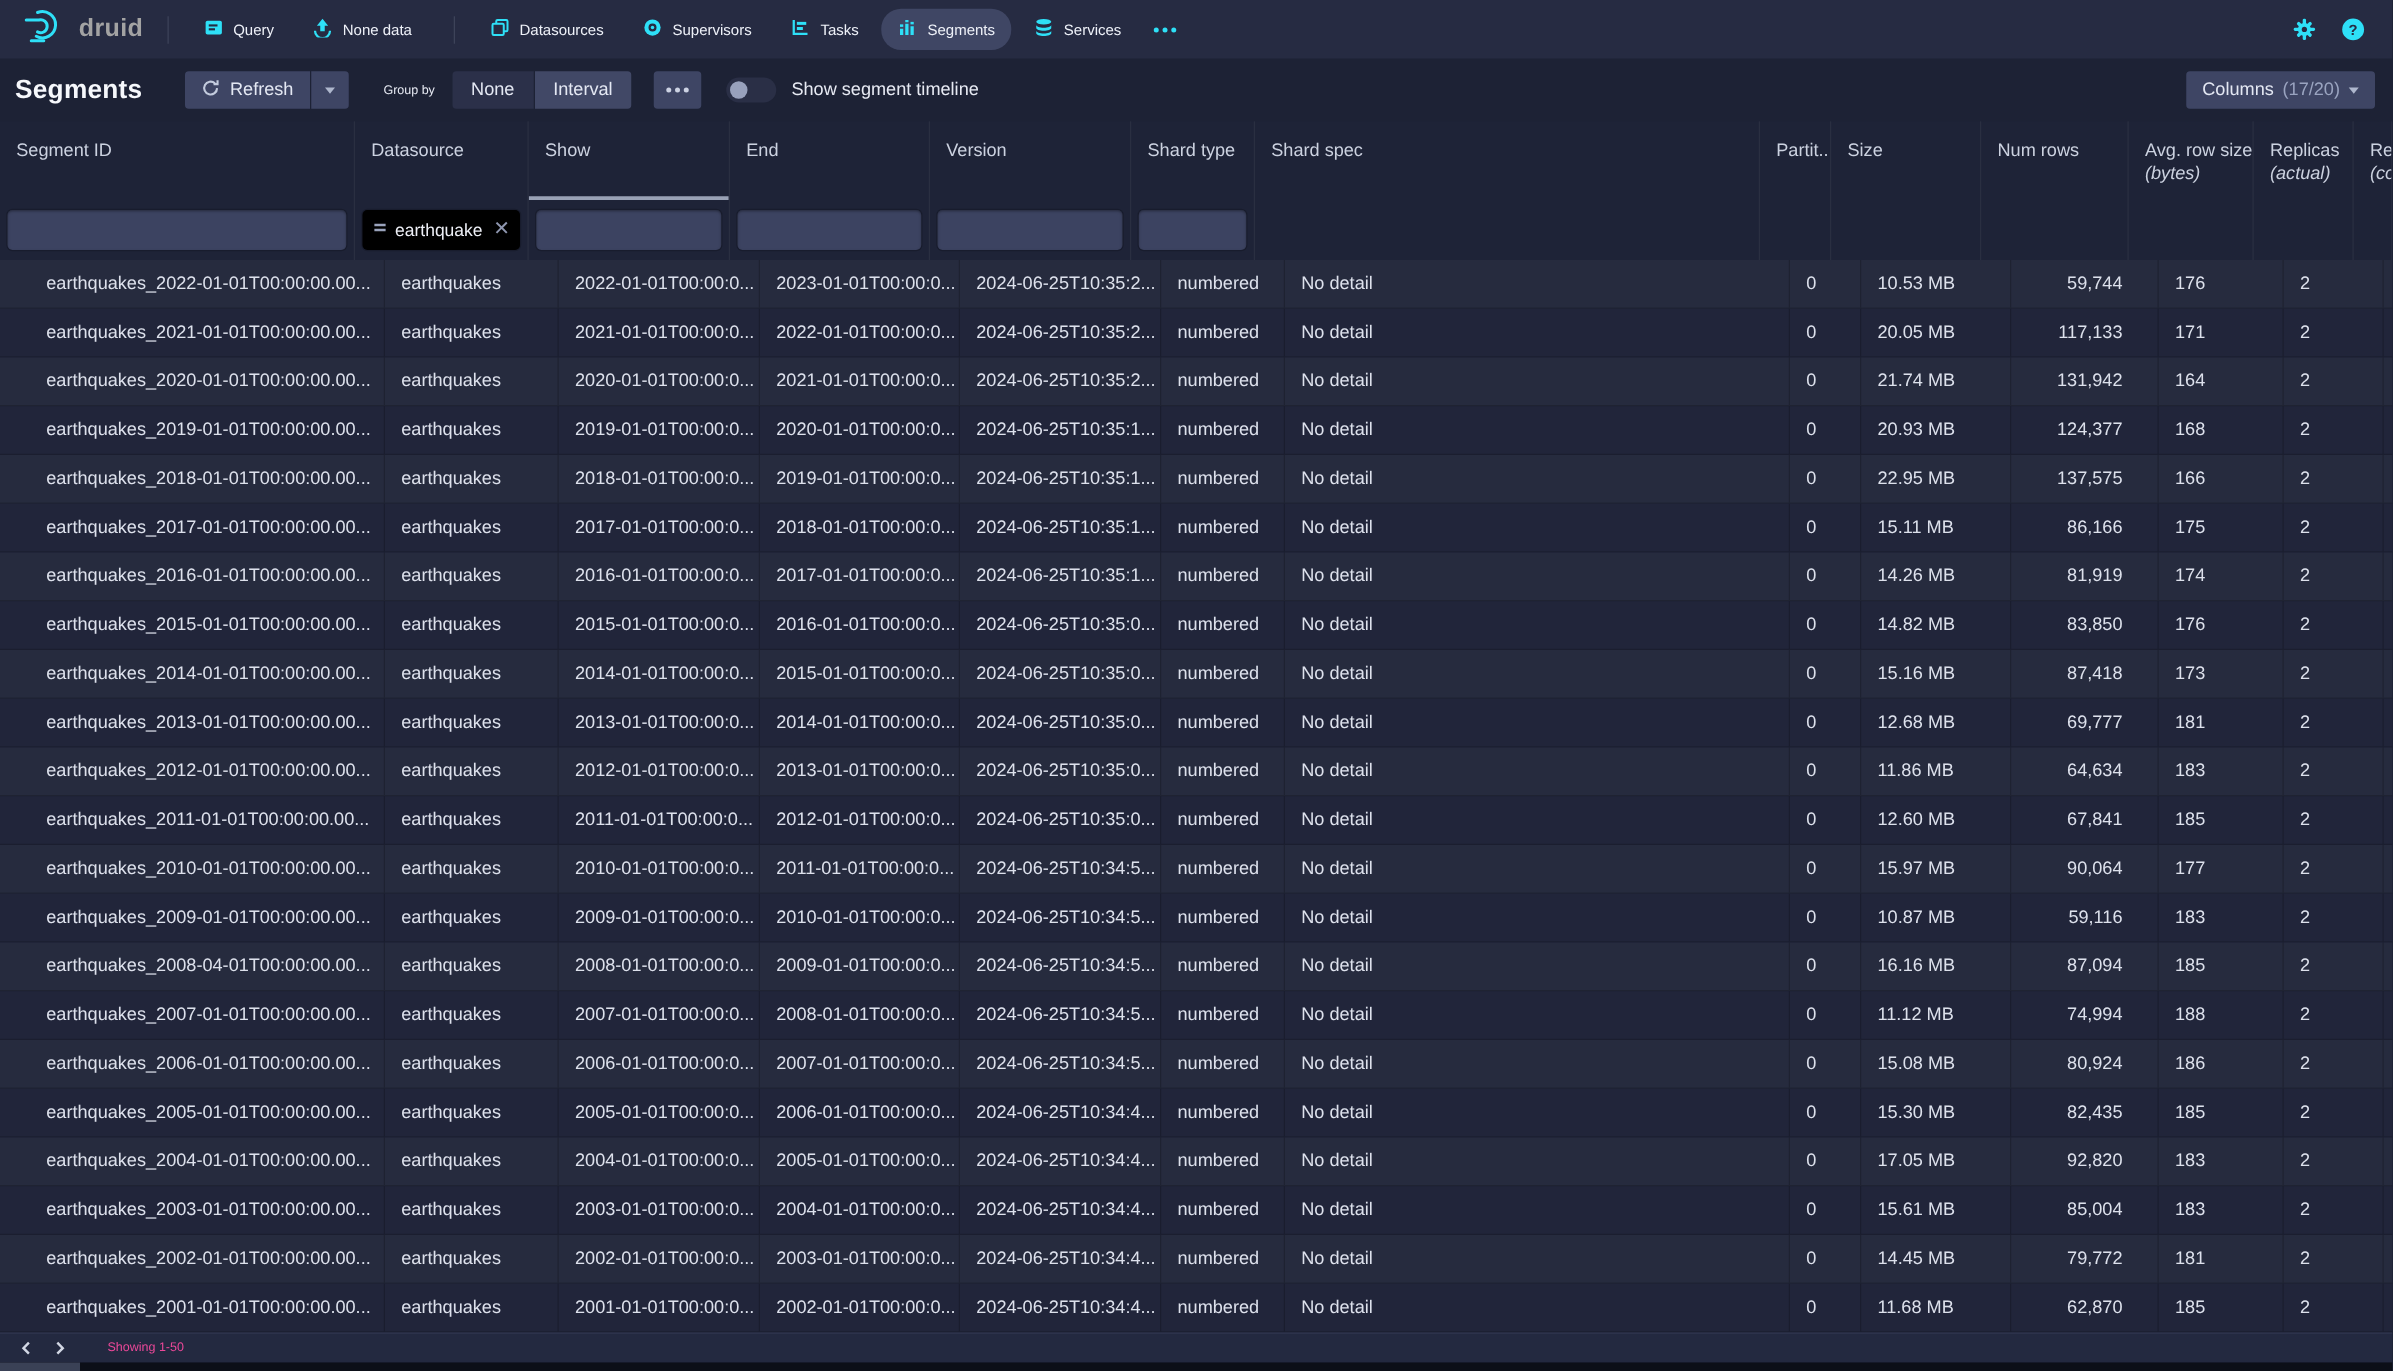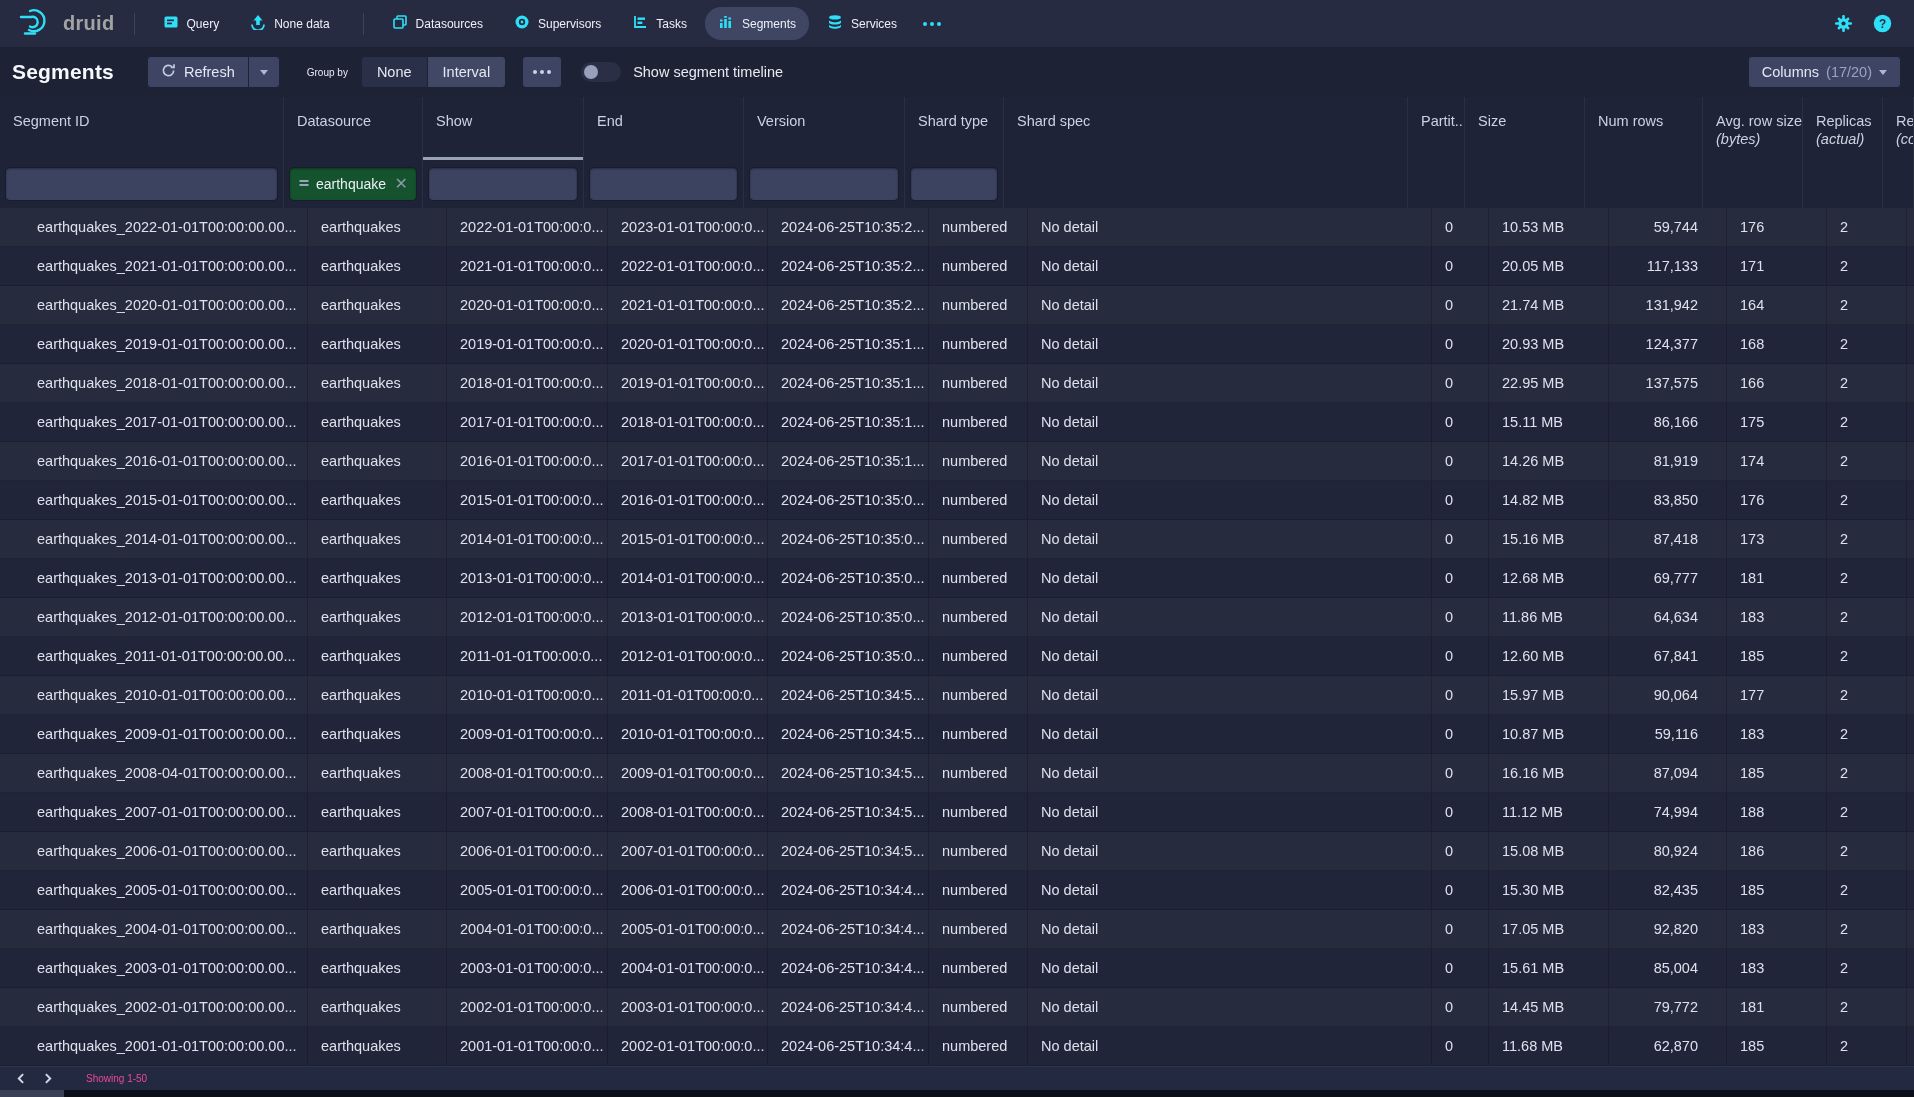--- a/index.html
+++ b/index.html
@@ -56,7 +56,7 @@
   .fcell input { width:100%; height:32px; background:#3c4361; border:none; border-radius:4px;
                  box-shadow:inset 0 1px 2px rgba(0,0,0,0.35), 0 0 0 1px rgba(0,0,0,0.18);
                  outline:none; color:#e8ebf4; font-size:14px; padding:0 9px; font-family:inherit; }
-  .chip { height:32px; background:#14532d; border-radius:4px; display:flex; align-items:center;
+  .chip { height:32px; background:#000000; border-radius:4px; display:flex; align-items:center;
           padding:0 8px; gap:6px; box-shadow:inset 0 1px 2px rgba(0,0,0,0.35), 0 0 0 1px rgba(0,0,0,0.18);
           cursor:pointer; }
   .chip-text { font-size:14px; color:#edeff6; white-space:nowrap; overflow:hidden; max-width:78px; flex:1; }

